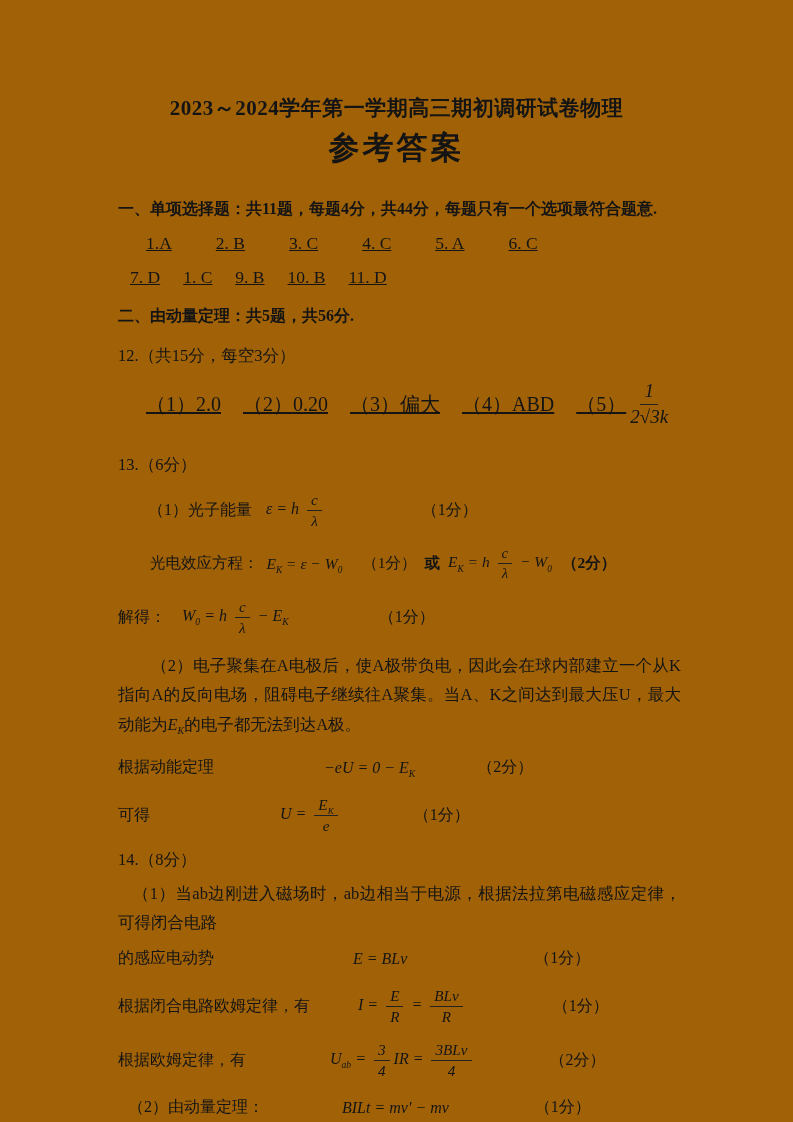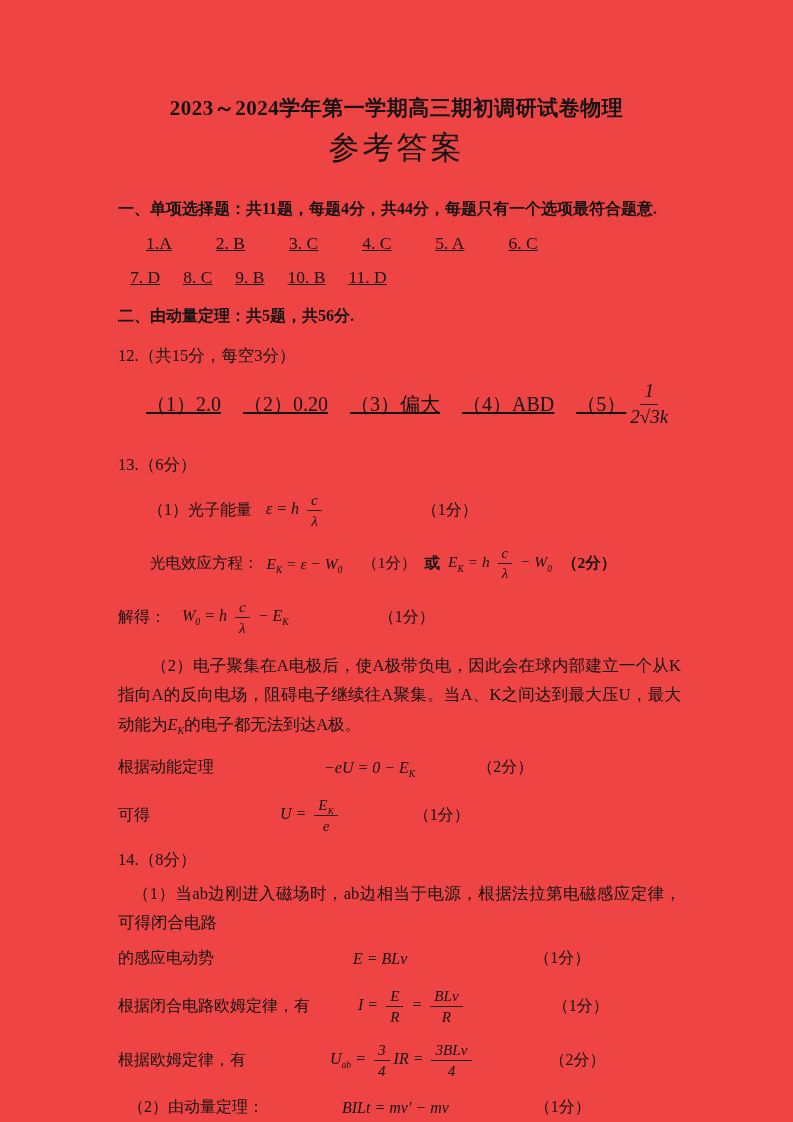--- a/index.html
+++ b/index.html
@@ -5,7 +5,7 @@
   * { margin:0; padding:0; box-sizing:border-box; }
   html,body { background:#ffffff; }
   .page {
-    width:793px; height:1122px; margin:0 auto; background:#ef4444;
+    width:793px; height:1122px; margin:0 auto; background:#a16207;
     color:#141414; font-family:"Liberation Serif","DejaVu Serif",serif;
     overflow:hidden; position:relative;
   }

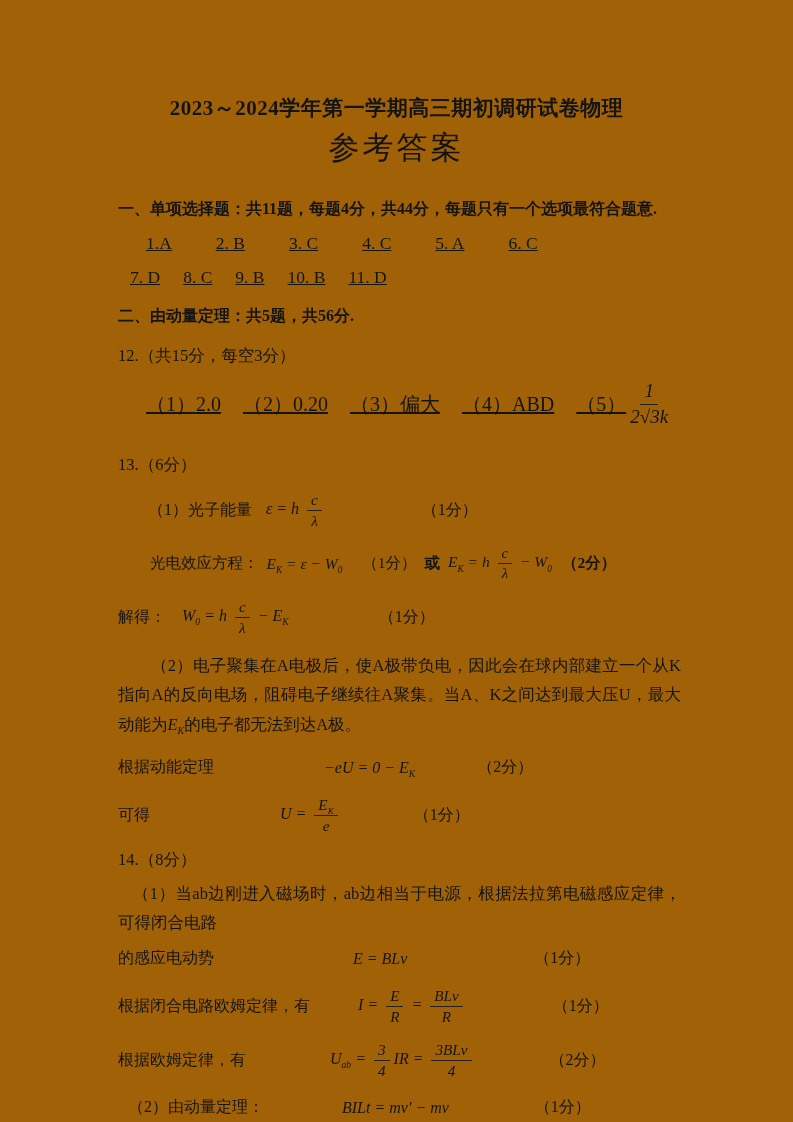--- a/index.html
+++ b/index.html
@@ -10,7 +10,7 @@
     overflow:hidden; position:relative;
   }
   .title { padding-top:94px; text-align:center; font-size:21px; font-weight:700; letter-spacing:0.5px; }
-  .subtitle { text-align:center; font-size:31px; font-weight:400; margin-top:5px; letter-spacing:3px; }
+  .subtitle { text-align:center; font-size:31px; font-weight:700; margin-top:5px; letter-spacing:3px; }
   .content { padding:12px 112px 0 118px; }
   .sec-heading { font-weight:700; font-size:16px; margin-top:16px; line-height:1.45; }
   .ans-row { display:flex; align-items:center; font-size:17.5px; margin-top:13px;text-decoration:underline; }

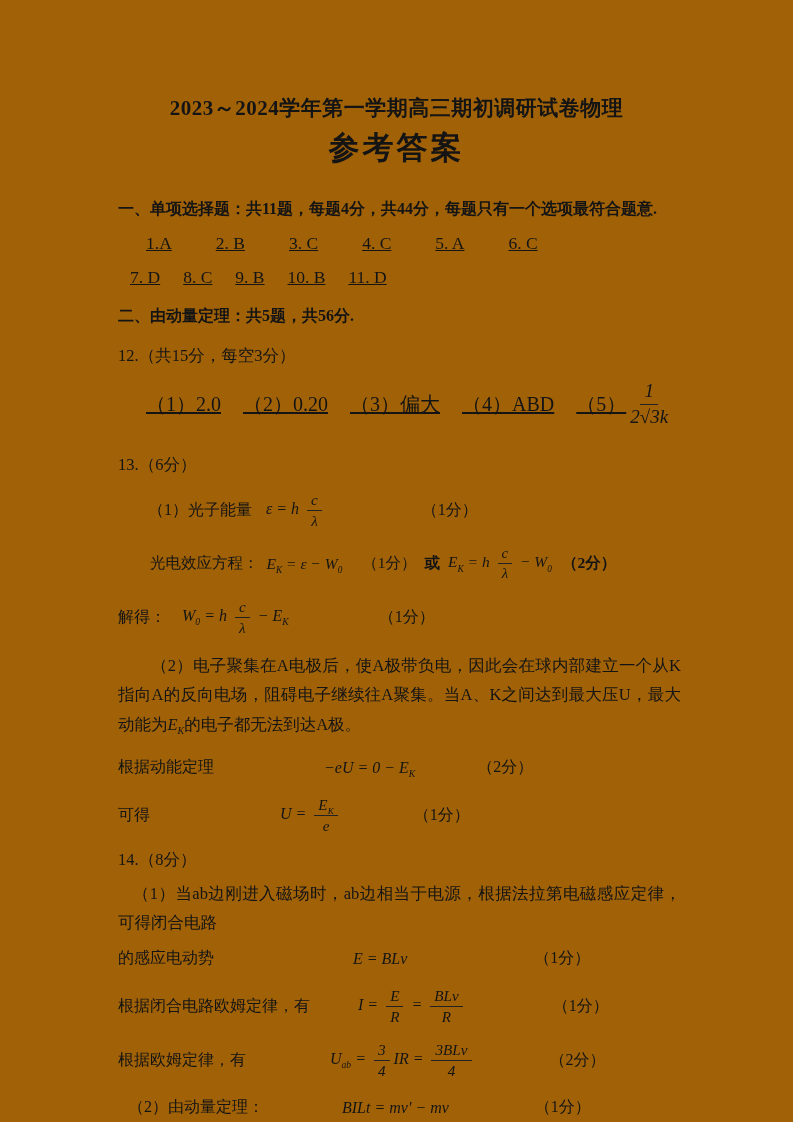--- a/index.html
+++ b/index.html
@@ -49,7 +49,7 @@
 
     <div class="ans-row" style="margin-left:12px; column-gap:23px;">
       <span>7. D</span>
-      <span>8. C</span>
+      <span>1. C</span>
       <span>9. B</span>
       <span>10. B</span>
       <span>11. D</span>

